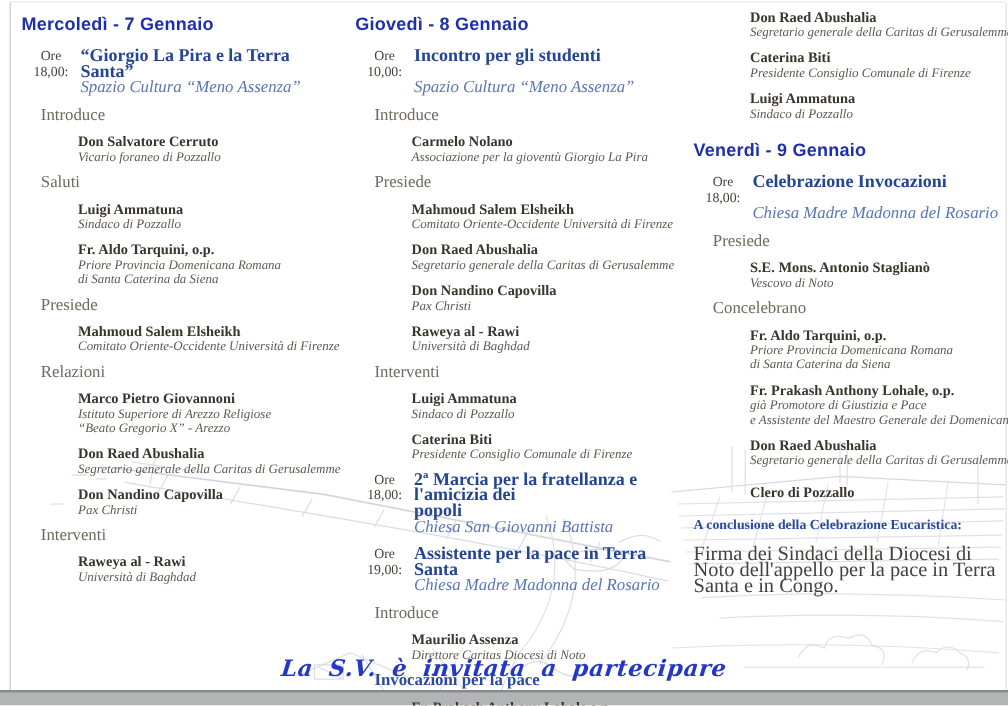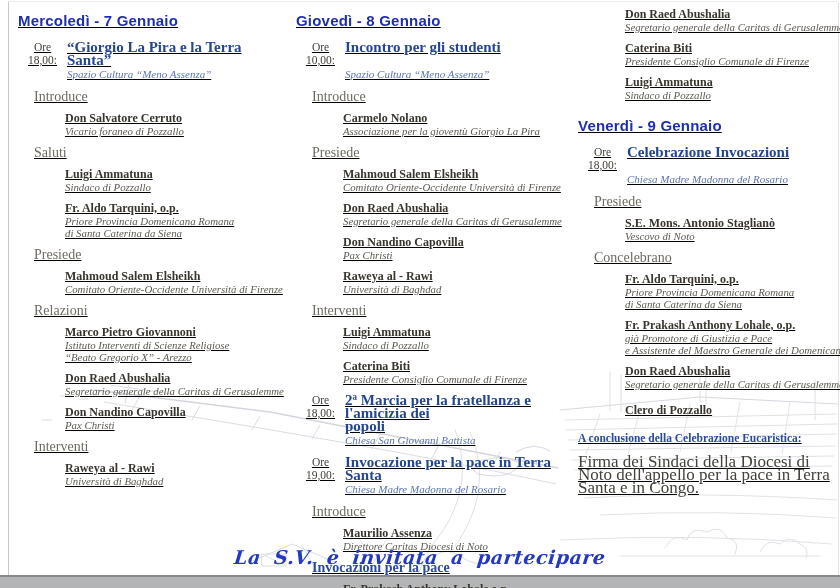--- a/index.html
+++ b/index.html
@@ -18,7 +18,7 @@
   .sketch{position:absolute;left:0;top:0;z-index:0;}
 
   
-  .col{position:absolute;z-index:2;top:12px;text-decoration:underline;}
+  .col{position:absolute;z-index:2;top:12px;}
   .col-0{left:18px;width:268px;}
   .col-1{left:296px;width:276px;}
   .col-2{left:578px;width:258px;top:8px;}

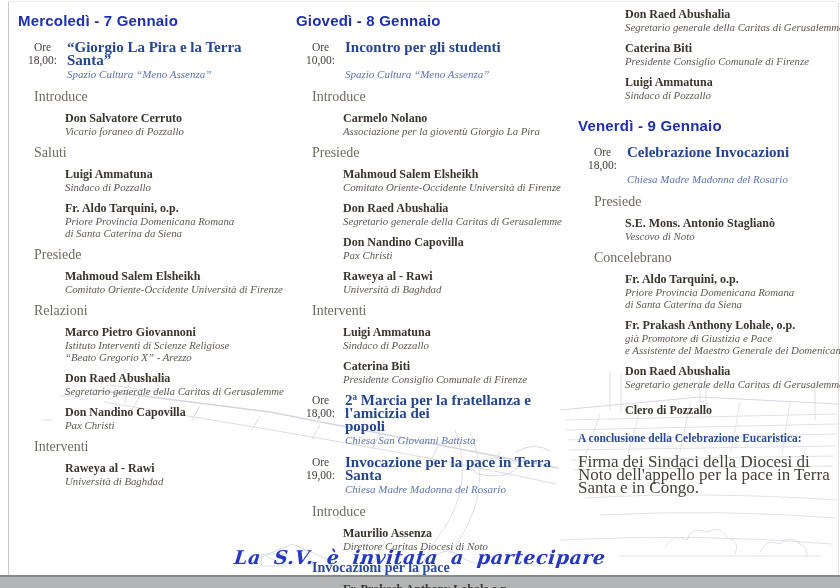--- a/index.html
+++ b/index.html
@@ -32,7 +32,7 @@
   .event-row{display:flex;}
   .time{flex:0 0 49px;font-size:11.5px;line-height:13px;color:#45413a;text-align:center;}
   .etitle{flex:1;font-weight:bold;font-size:15px;line-height:13px;color:#24458f;white-space:pre-line;}
-  .venue{margin-left:49px;font-style:italic;font-size:11px;line-height:12px;color:#5a74b4;margin-top:1px;}
+  .venue{margin-left:49px;font-style:italic;font-size:14px;line-height:12px;color:#5a74b4;margin-top:1px;}
 
   .label{font-size:14px;line-height:13px;color:#6e6a5f;margin:2px 0 9px 16px;}
   .label.accent{color:#2a4a9e;font-weight:bold;}

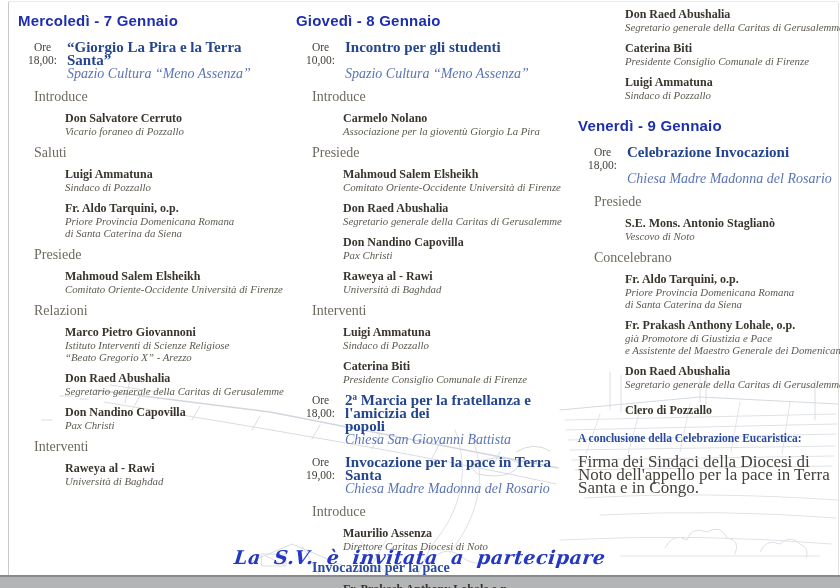--- a/index.html
+++ b/index.html
@@ -122,7 +122,7 @@
     <div class="label">Relazioni</div>
     <div class="person">
       <div class="name">Marco Pietro Giovannoni</div>
-      <div class="role">Istituto Interventi di Scienze Religiose</div>
+      <div class="role">Istituto Superiore di Arezzo Religiose</div>
       <div class="role">“Beato Gregorio X” - Arezzo</div>
     </div>
     <div class="person">

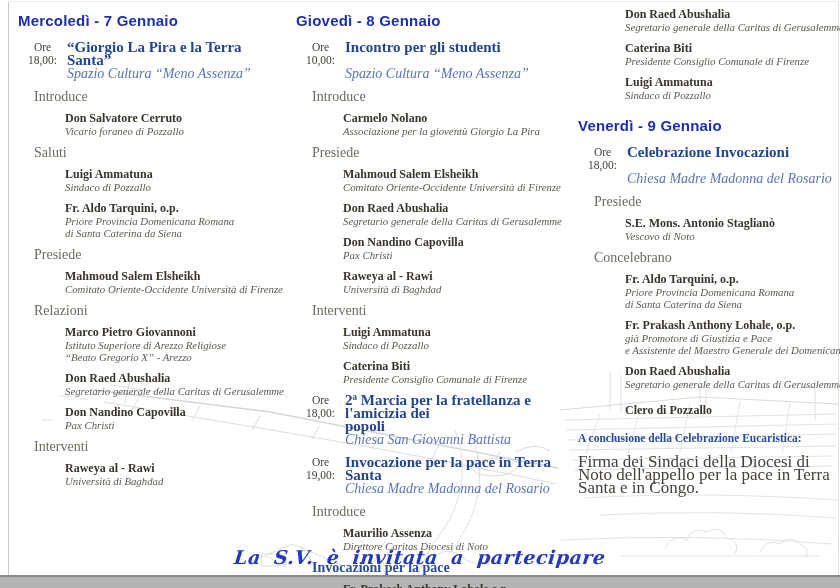--- a/index.html
+++ b/index.html
@@ -190,7 +190,7 @@
     <div class="event">
       <div class="event-row">
         <span class="time">Ore 19,00:</span>
-        <span class="etitle">Invocazione per la pace in Terra Santa</span>
+        <span class="etitle">Assistente per la pace in Terra Santa</span>
       </div>
       <div class="venue">Chiesa Madre Madonna del Rosario</div>
     </div>

